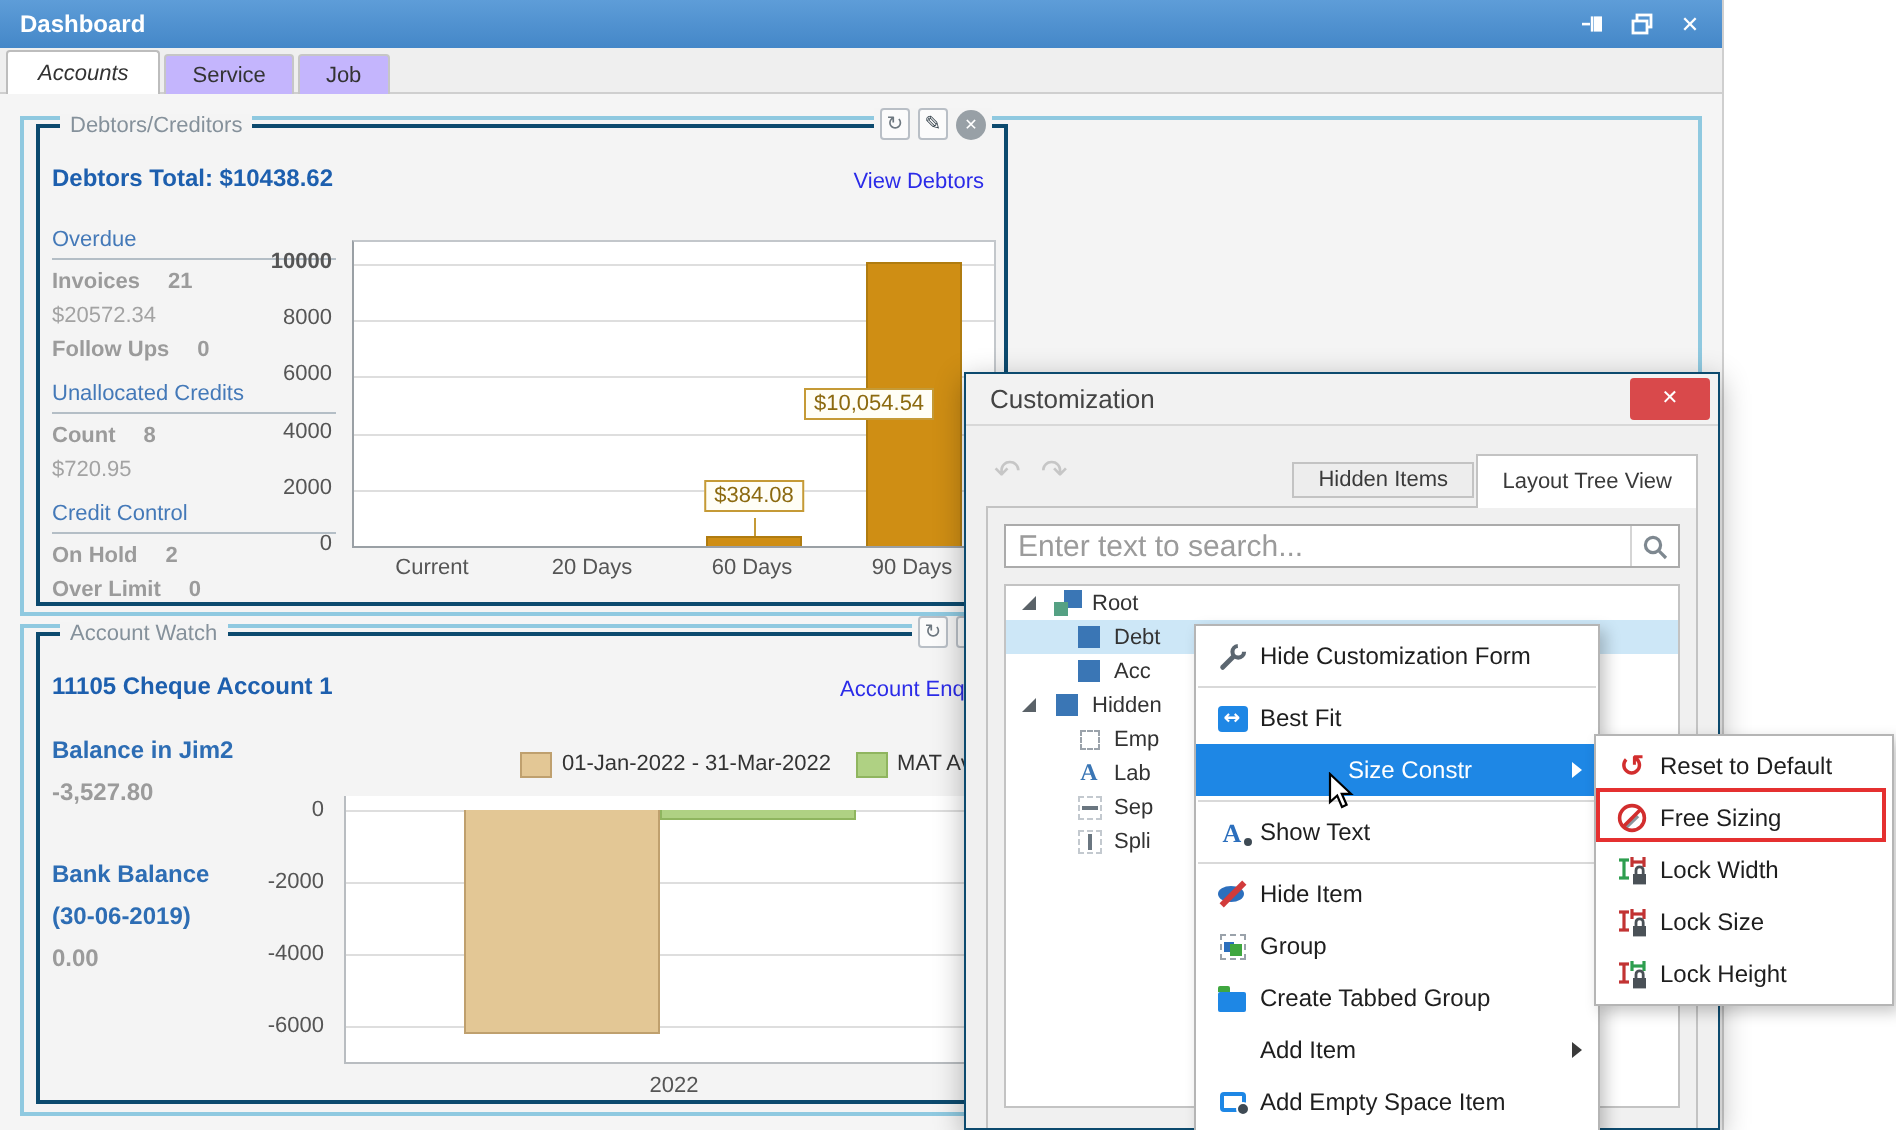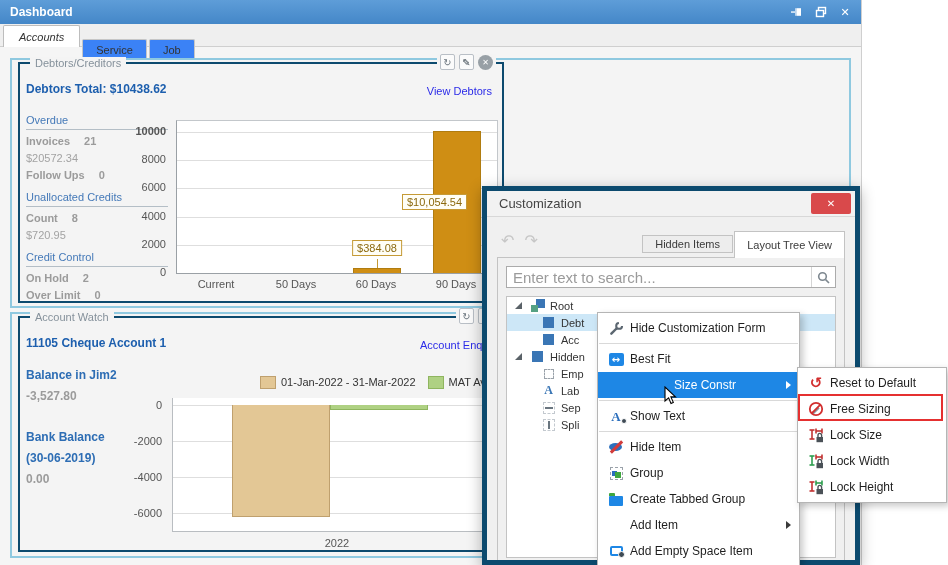--- a/index.html
+++ b/index.html
@@ -16,7 +16,7 @@
   .tb-btns .ic{width:16px;height:16px;display:inline-flex;align-items:center;justify-content:center;color:#fff;font-weight:bold;font-size:11px;cursor:default;}
   .tabbar{position:absolute;left:0;top:24px;right:0;height:23px;background:#EFEFEF;border-bottom:1px solid #CFCFCF;padding-left:3px;}
   .tab{display:inline-block;padding:4px 13px 3px;margin-right:2px;border:1px solid #C6C6C6;border-bottom:none;
-       background:#3b82f6;color:#333;border-radius:2px 2px 0 0;position:relative;top:14px;font-size:11px;}
+       background:#c4b5fd;color:#333;border-radius:2px 2px 0 0;position:relative;top:2px;font-size:11px;}
   .tab.active{background:#fff;top:1px;padding:5px 15px 4px;border-color:#BDBDBD;font-style:italic;}
 
   

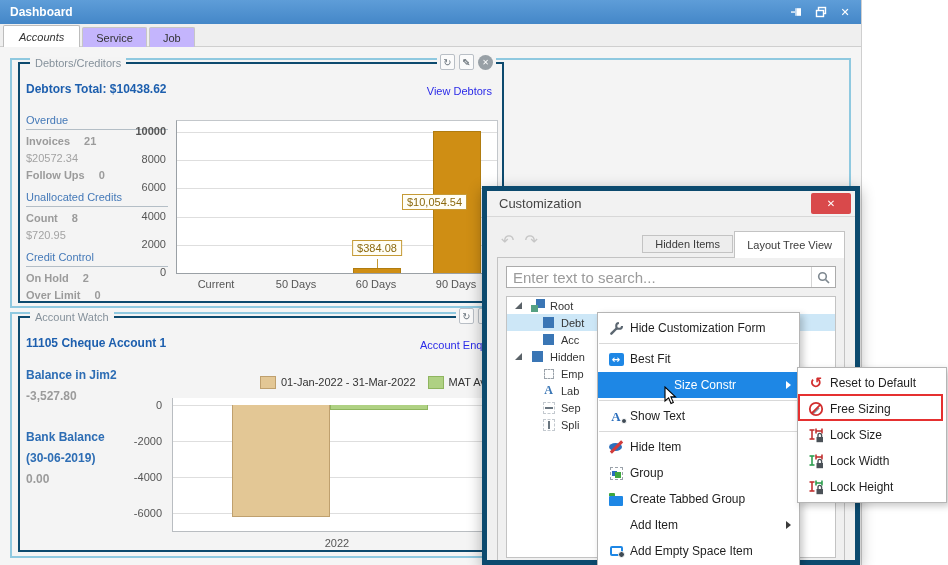--- a/index.html
+++ b/index.html
@@ -70,7 +70,7 @@
 
   
   .dialog{position:absolute;left:482px;top:186px;width:378px;height:379px;background:#F0F0F0;
-          border:5px solid #0c4a6e;box-shadow:0 4px 14px rgba(0,0,0,.30);z-index:10;overflow:hidden;}
+          border:1px solid #0c4a6e;box-shadow:0 4px 14px rgba(0,0,0,.30);z-index:10;overflow:hidden;}
   .dlg-titlebar{position:absolute;left:0;top:0;right:0;height:26px;background:#F2F2F2;border-bottom:1px solid #D8D8D8;
                 display:flex;align-items:center;padding:0 4px 0 12px;}
   .dlg-titlebar .dlg-title{flex:1;font-size:13px;color:#444;}

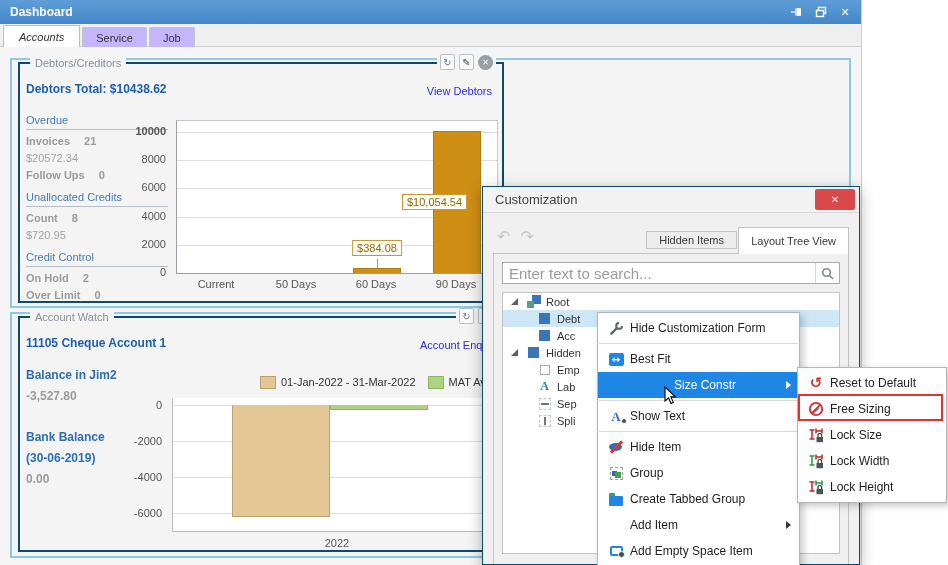--- a/index.html
+++ b/index.html
@@ -229,7 +229,7 @@
           </div>
         <div id="c1-xlabels">
             <div class="xlab" style="left: 40px;">Current</div>
-            <div class="xlab" style="left: 120px;">50 Days</div>
+            <div class="xlab" style="left: 120px;">20 Days</div>
             <div class="xlab" style="left: 200px;">60 Days</div>
             <div class="xlab" style="left: 280px;">90 Days</div>
           </div>

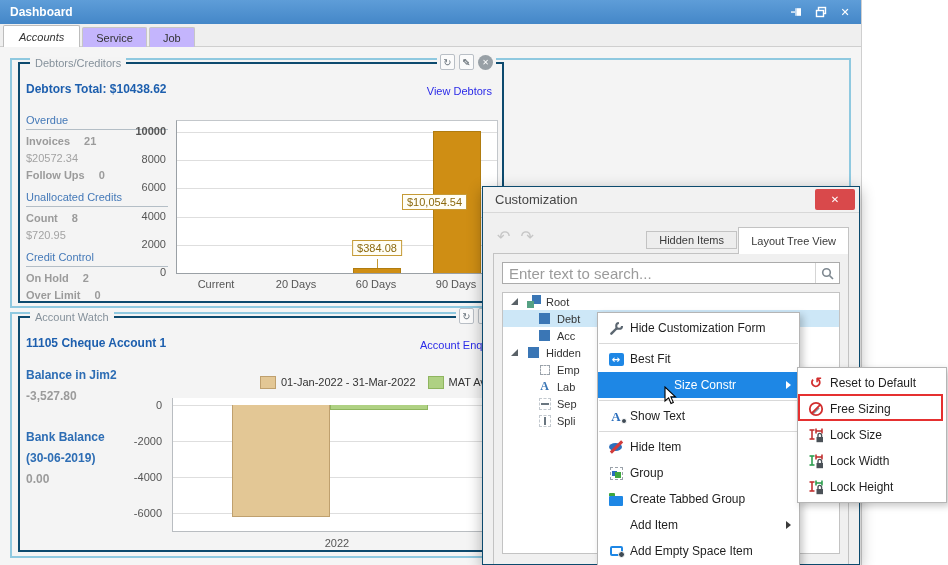--- a/index.html
+++ b/index.html
@@ -463,6 +463,25 @@
       <div class="m-item">
         <span class="m-ic">
           <svg width="16" height="16" viewBox="0 0 16 16">
+            <g stroke="#2E9E4F" stroke-width="1.6">
+              <line x1="4" y1="3" x2="4" y2="12"></line>
+              <line x1="1.5" y1="3" x2="6.5" y2="3"></line>
+              <line x1="1.5" y1="12" x2="6.5" y2="12"></line>
+            </g>
+            <g stroke="#C23333" stroke-width="1.6">
+              <line x1="8" y1="4" x2="14" y2="4"></line>
+              <line x1="8" y1="1.5" x2="8" y2="6.5"></line>
+              <line x1="14" y1="1.5" x2="14" y2="6.5"></line>
+            </g>
+            <rect x="8.5" y="10" width="6.5" height="5.2" fill="#4A5157"></rect>
+            <path d="M10 10 v-1.8 a1.8 1.8 0 0 1 3.6 0 V10" fill="none" stroke="#4A5157" stroke-width="1.4"></path>
+          </svg>
+        </span>
+        <span class="m-label">Lock Width</span>
+      </div>
+      <div class="m-item">
+        <span class="m-ic">
+          <svg width="16" height="16" viewBox="0 0 16 16">
             <g stroke="#C23333" stroke-width="1.6">
               <line x1="4" y1="3" x2="4" y2="12"></line>
               <line x1="1.5" y1="3" x2="6.5" y2="3"></line>
@@ -478,25 +497,6 @@
           </svg>
         </span>
         <span class="m-label">Lock Size</span>
-      </div>
-      <div class="m-item">
-        <span class="m-ic">
-          <svg width="16" height="16" viewBox="0 0 16 16">
-            <g stroke="#2E9E4F" stroke-width="1.6">
-              <line x1="4" y1="3" x2="4" y2="12"></line>
-              <line x1="1.5" y1="3" x2="6.5" y2="3"></line>
-              <line x1="1.5" y1="12" x2="6.5" y2="12"></line>
-            </g>
-            <g stroke="#C23333" stroke-width="1.6">
-              <line x1="8" y1="4" x2="14" y2="4"></line>
-              <line x1="8" y1="1.5" x2="8" y2="6.5"></line>
-              <line x1="14" y1="1.5" x2="14" y2="6.5"></line>
-            </g>
-            <rect x="8.5" y="10" width="6.5" height="5.2" fill="#4A5157"></rect>
-            <path d="M10 10 v-1.8 a1.8 1.8 0 0 1 3.6 0 V10" fill="none" stroke="#4A5157" stroke-width="1.4"></path>
-          </svg>
-        </span>
-        <span class="m-label">Lock Width</span>
       </div>
       <div class="m-item">
         <span class="m-ic">

